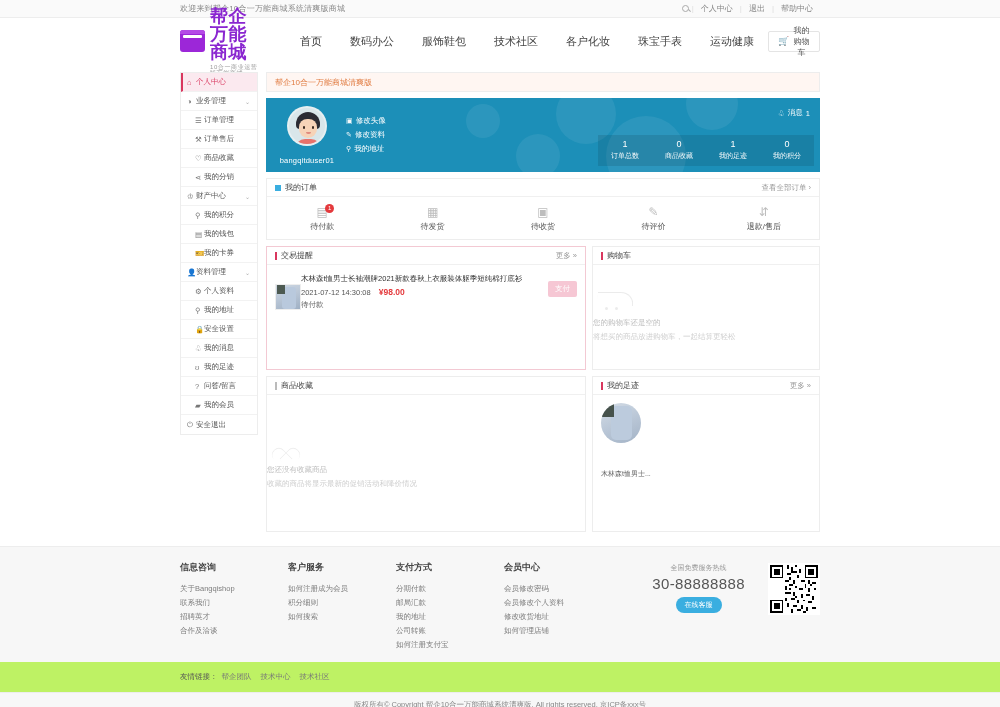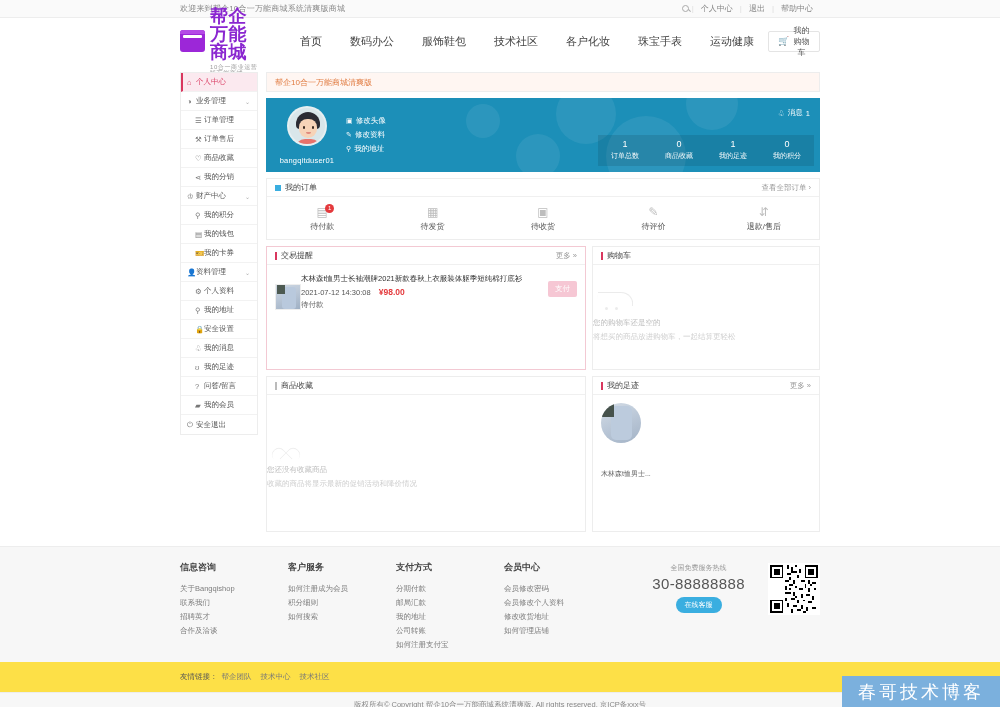--- a/index.html
+++ b/index.html
@@ -241,7 +241,7 @@
   .qr { width: 52px; height: 52px; background: #fff; padding: 2px; }
   .qr svg { display: block; }
 
-  .links-bar { background: #fde047; }
+  .links-bar { background: #bef264; }
   .links-inner { width: 640px; margin: 0 auto; padding: 10px 0; font-size: 7.5px; color: #777; display: flex; gap: 4px; }
   .links-inner .lbl { color: #555; }
   .links-inner a { color: #777; text-decoration: none; margin-right: 5px; }

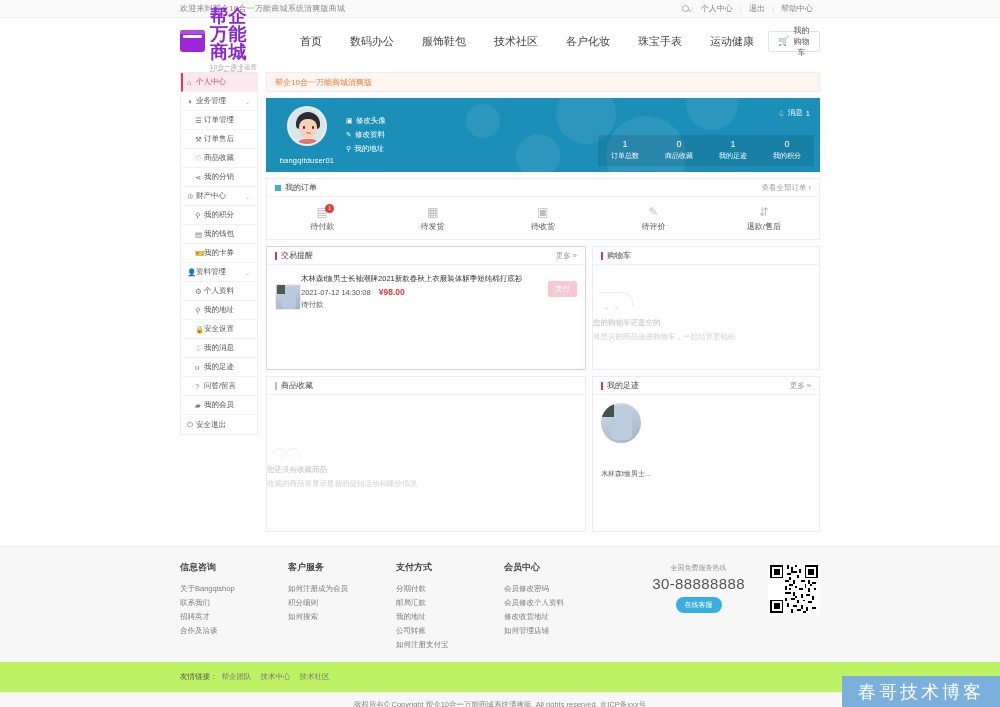--- a/index.html
+++ b/index.html
@@ -678,9 +678,6 @@
     <span>版权所有© Copyright 帮企10合一万能商城系统清爽版. All rights reserved. 京ICP备xxx号</span>
   </div>
 
-  <div class="watermark">
-    <span>春哥技术博客</span>
-  </div>
 
 </div>
 

